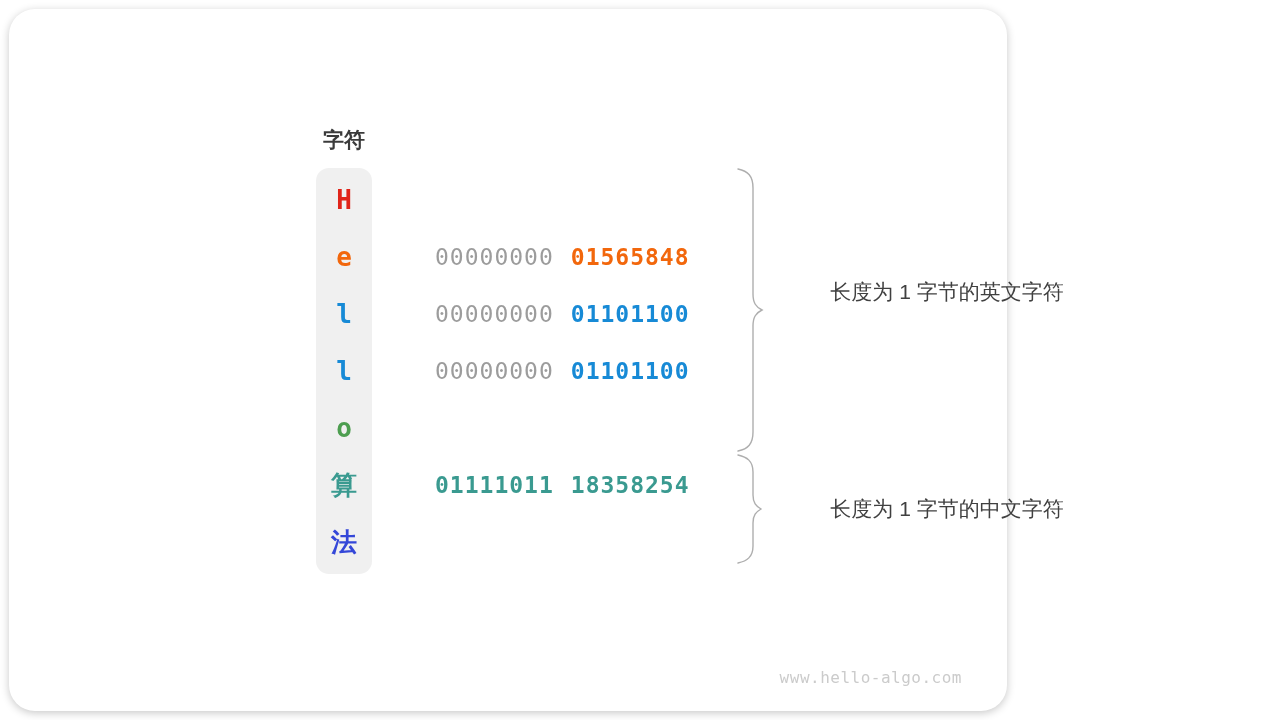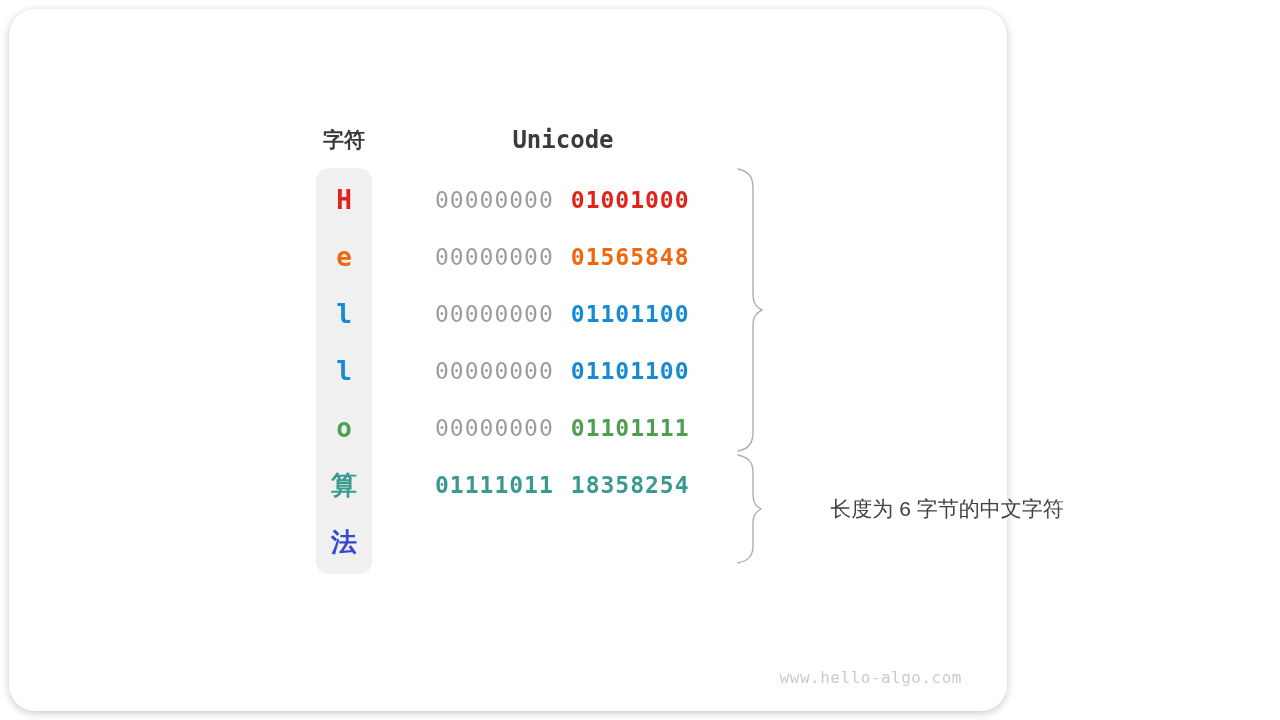--- a/index.html
+++ b/index.html
@@ -72,7 +72,6 @@
   <div class="card">
 
     <div class="hdr-char">字符</div>
-    <div class="hdr-unicode mono">Unicode</div>
 
     <div class="char-col-bg"></div>
 

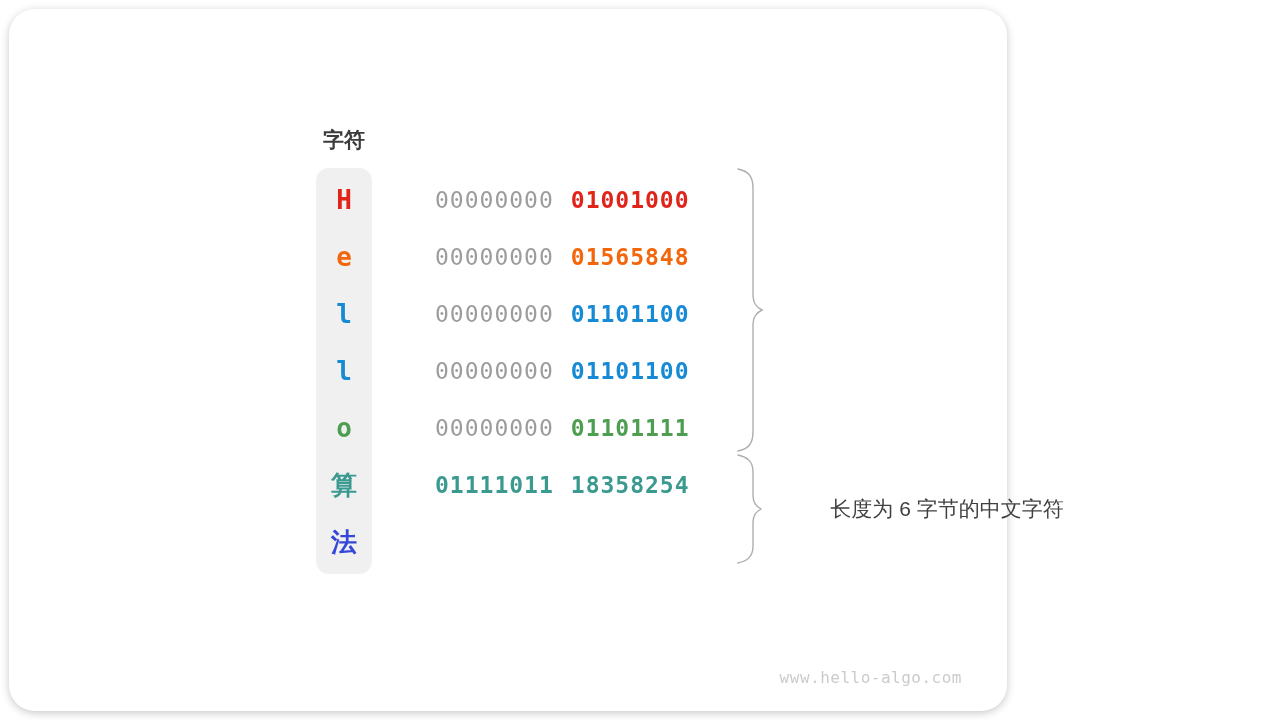--- a/index.html
+++ b/index.html
@@ -78,7 +78,6 @@
     <div class="rows">
         <div class="row" style="top: 175px;">
           <span class="cell-char" style="color: rgb(224, 36, 25);">H</span>
-          <span class="cell-bin"><span class="byte-high" style="color: rgb(156, 156, 156);">00000000</span><span class="byte-low" style="color: rgb(224, 36, 25);">01001000</span></span>
         </div>
         <div class="row" style="top: 232px;">
           <span class="cell-char" style="color: rgb(242, 103, 12);">e</span>

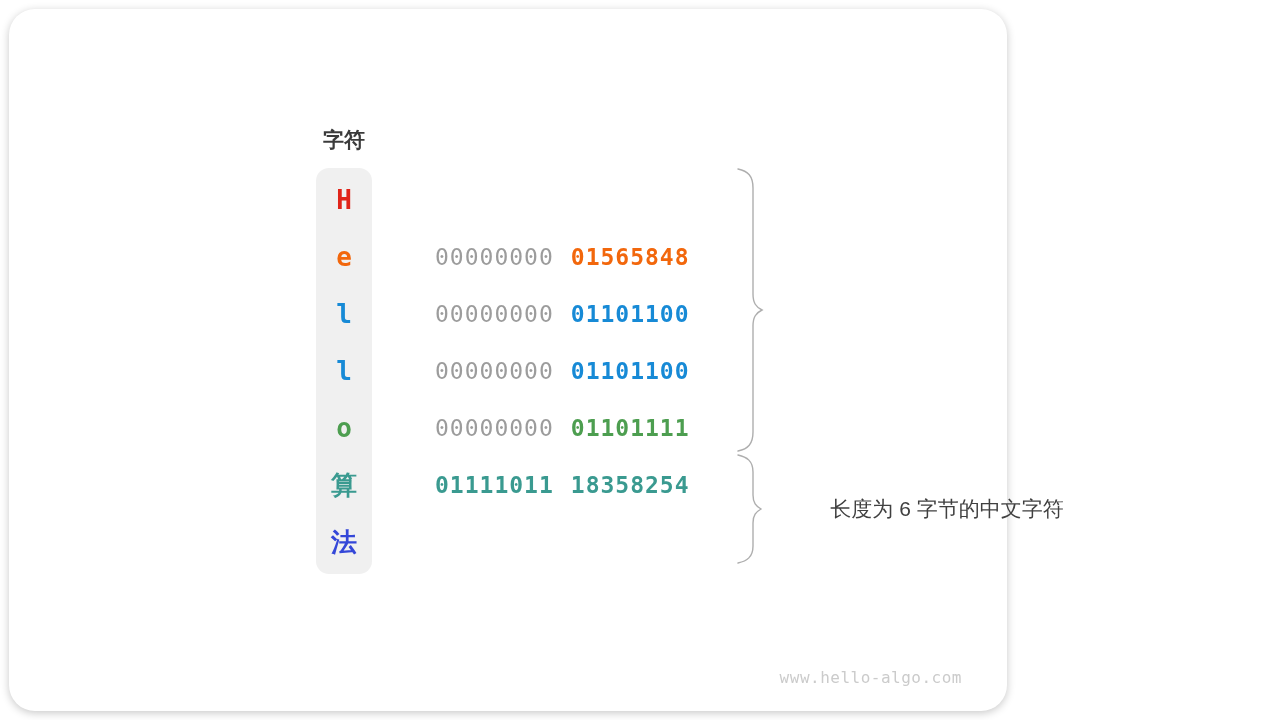--- a/index.html
+++ b/index.html
@@ -113,6 +113,7 @@
     </svg>
 
     <div class="anno anno1">
+      <div class="line1">长度为 1 字节的英文字符</div>
     </div>
 
     <div class="anno anno2">

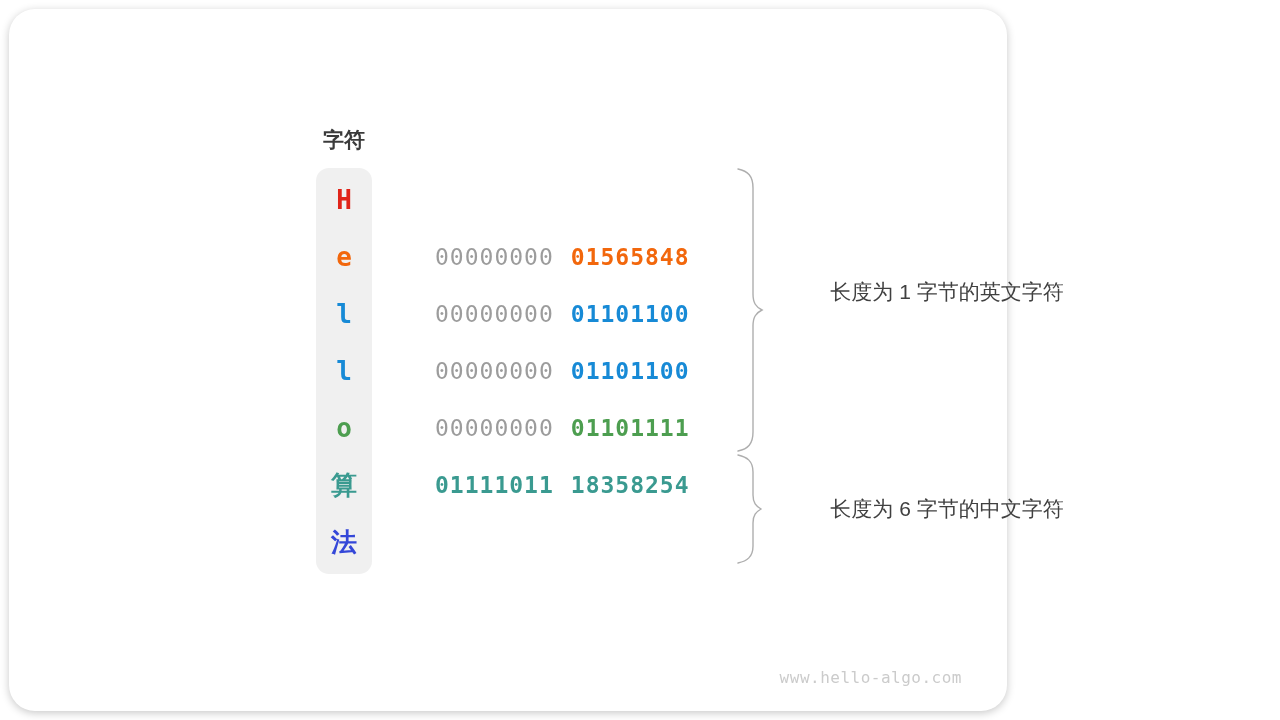--- a/index.html
+++ b/index.html
@@ -93,7 +93,6 @@
         </div>
         <div class="row" style="top: 403px;">
           <span class="cell-char" style="color: rgb(77, 158, 80);">o</span>
-          <span class="cell-bin"><span class="byte-high" style="color: rgb(156, 156, 156);">00000000</span><span class="byte-low" style="color: rgb(77, 158, 80);">01101111</span></span>
         </div>
         <div class="row" style="top: 460px;">
           <span class="cell-char" style="color: rgb(58, 154, 144);">算</span>

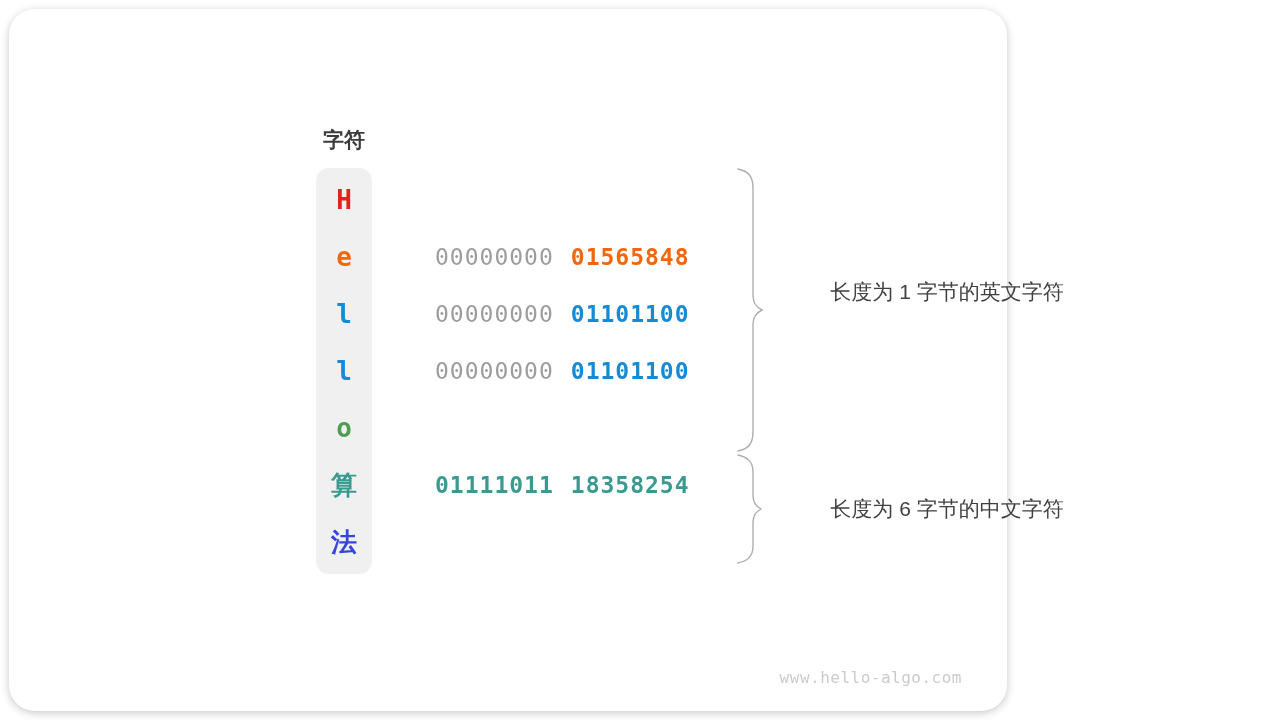--- a/index.html
+++ b/index.html
@@ -116,7 +116,7 @@
     </div>
 
     <div class="anno anno2">
-      <div class="line1">长度为 6 字节的中文字符</div>
+      <div class="line1">长度为 1 字节的中文字符</div>
     </div>
 
     <div class="watermark">www.hello-algo.com</div>

